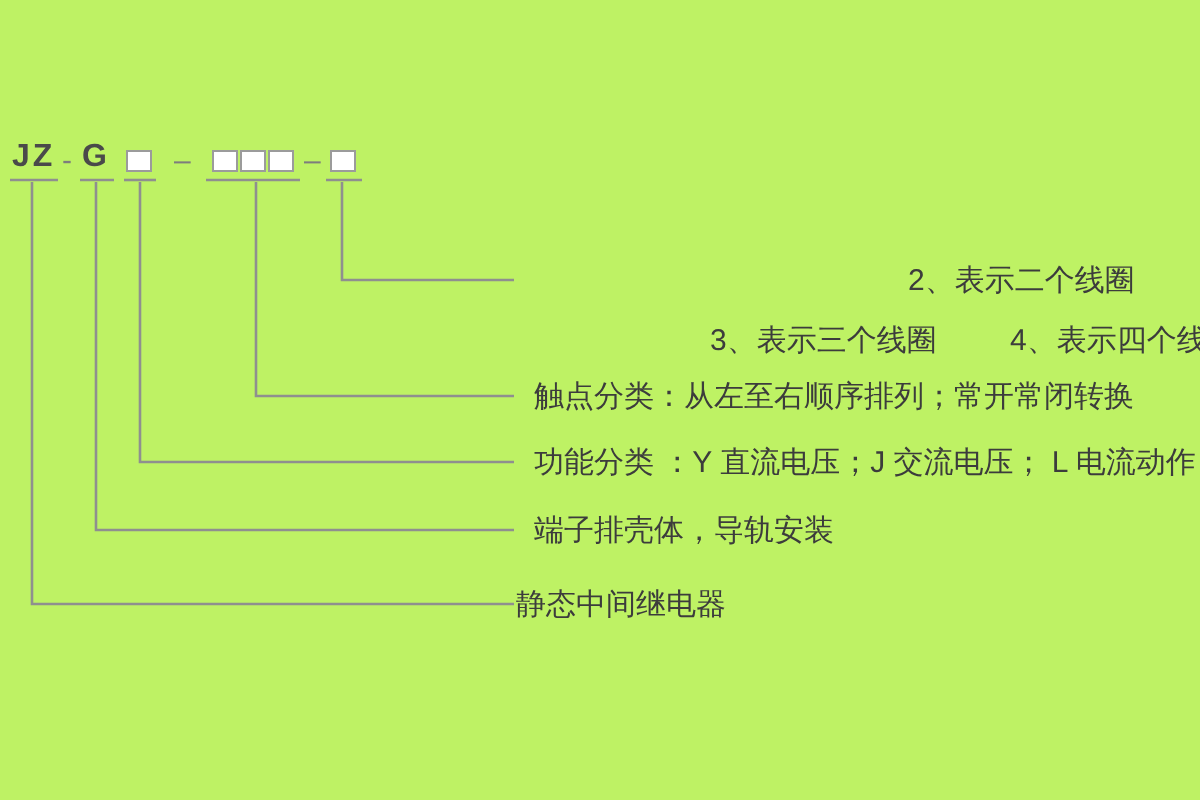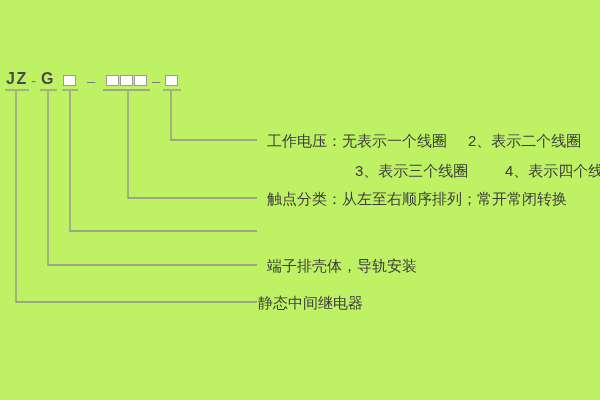--- a/index.html
+++ b/index.html
@@ -86,7 +86,6 @@
   <span class="code-dash" style="left:152px; top:73px;">–</span>
   <div class="code-box" style="left:165px; top:75px;"></div>
 
-  <span class="callout-text" style="left:267px; top:133px;">工作电压：无表示一个线圈</span>
   <span class="callout-text" style="left:468px; top:133px;">2、表示二个线圈</span>
   <span class="callout-text" style="left:343px; top:163px;margin-left:12px;">3、表示三个线圈</span>
   <span class="callout-text" style="left:505px; top:163px;">4、表示四个线圈</span>

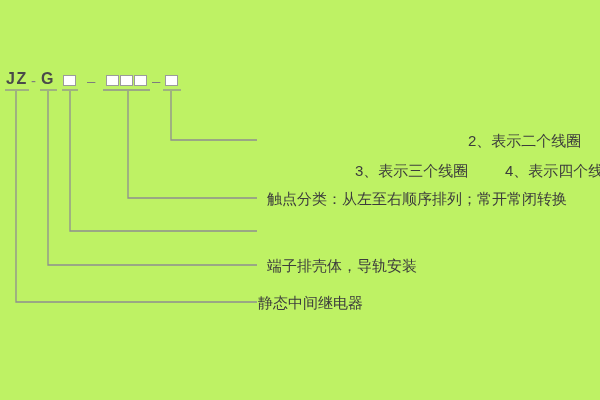--- a/index.html
+++ b/index.html
@@ -86,7 +86,7 @@
   <span class="code-dash" style="left:152px; top:73px;">–</span>
   <div class="code-box" style="left:165px; top:75px;"></div>
 
-  <span class="callout-text" style="left:468px; top:133px;">2、表示二个线圈</span>
+  <span class="callout-text" style="left:454px; top:133px;">2、表示二个线圈</span>
   <span class="callout-text" style="left:343px; top:163px;margin-left:12px;">3、表示三个线圈</span>
   <span class="callout-text" style="left:505px; top:163px;">4、表示四个线圈</span>
 

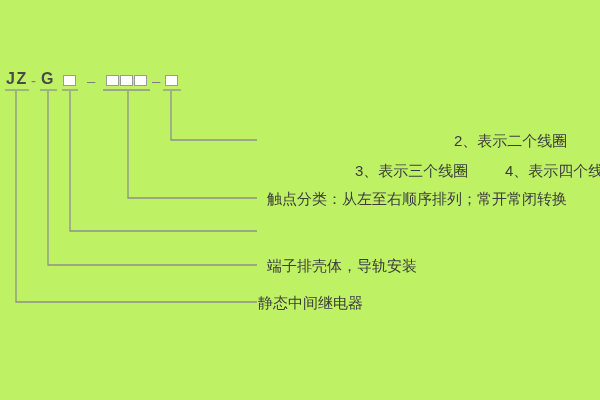--- a/index.html
+++ b/index.html
@@ -92,6 +92,7 @@
 
   <span class="callout-text" style="left:267px; top:191px;text-align:right;">触点分类：从左至右顺序排列；常开常闭转换</span>
 
+  <span class="callout-text" style="left:267px; top:224px;">功能分类 ：Y 直流电压；J 交流电压； L 电流动作</span>
 
   <span class="callout-text" style="left:267px; top:258px;">端子排壳体，导轨安装</span>
 

